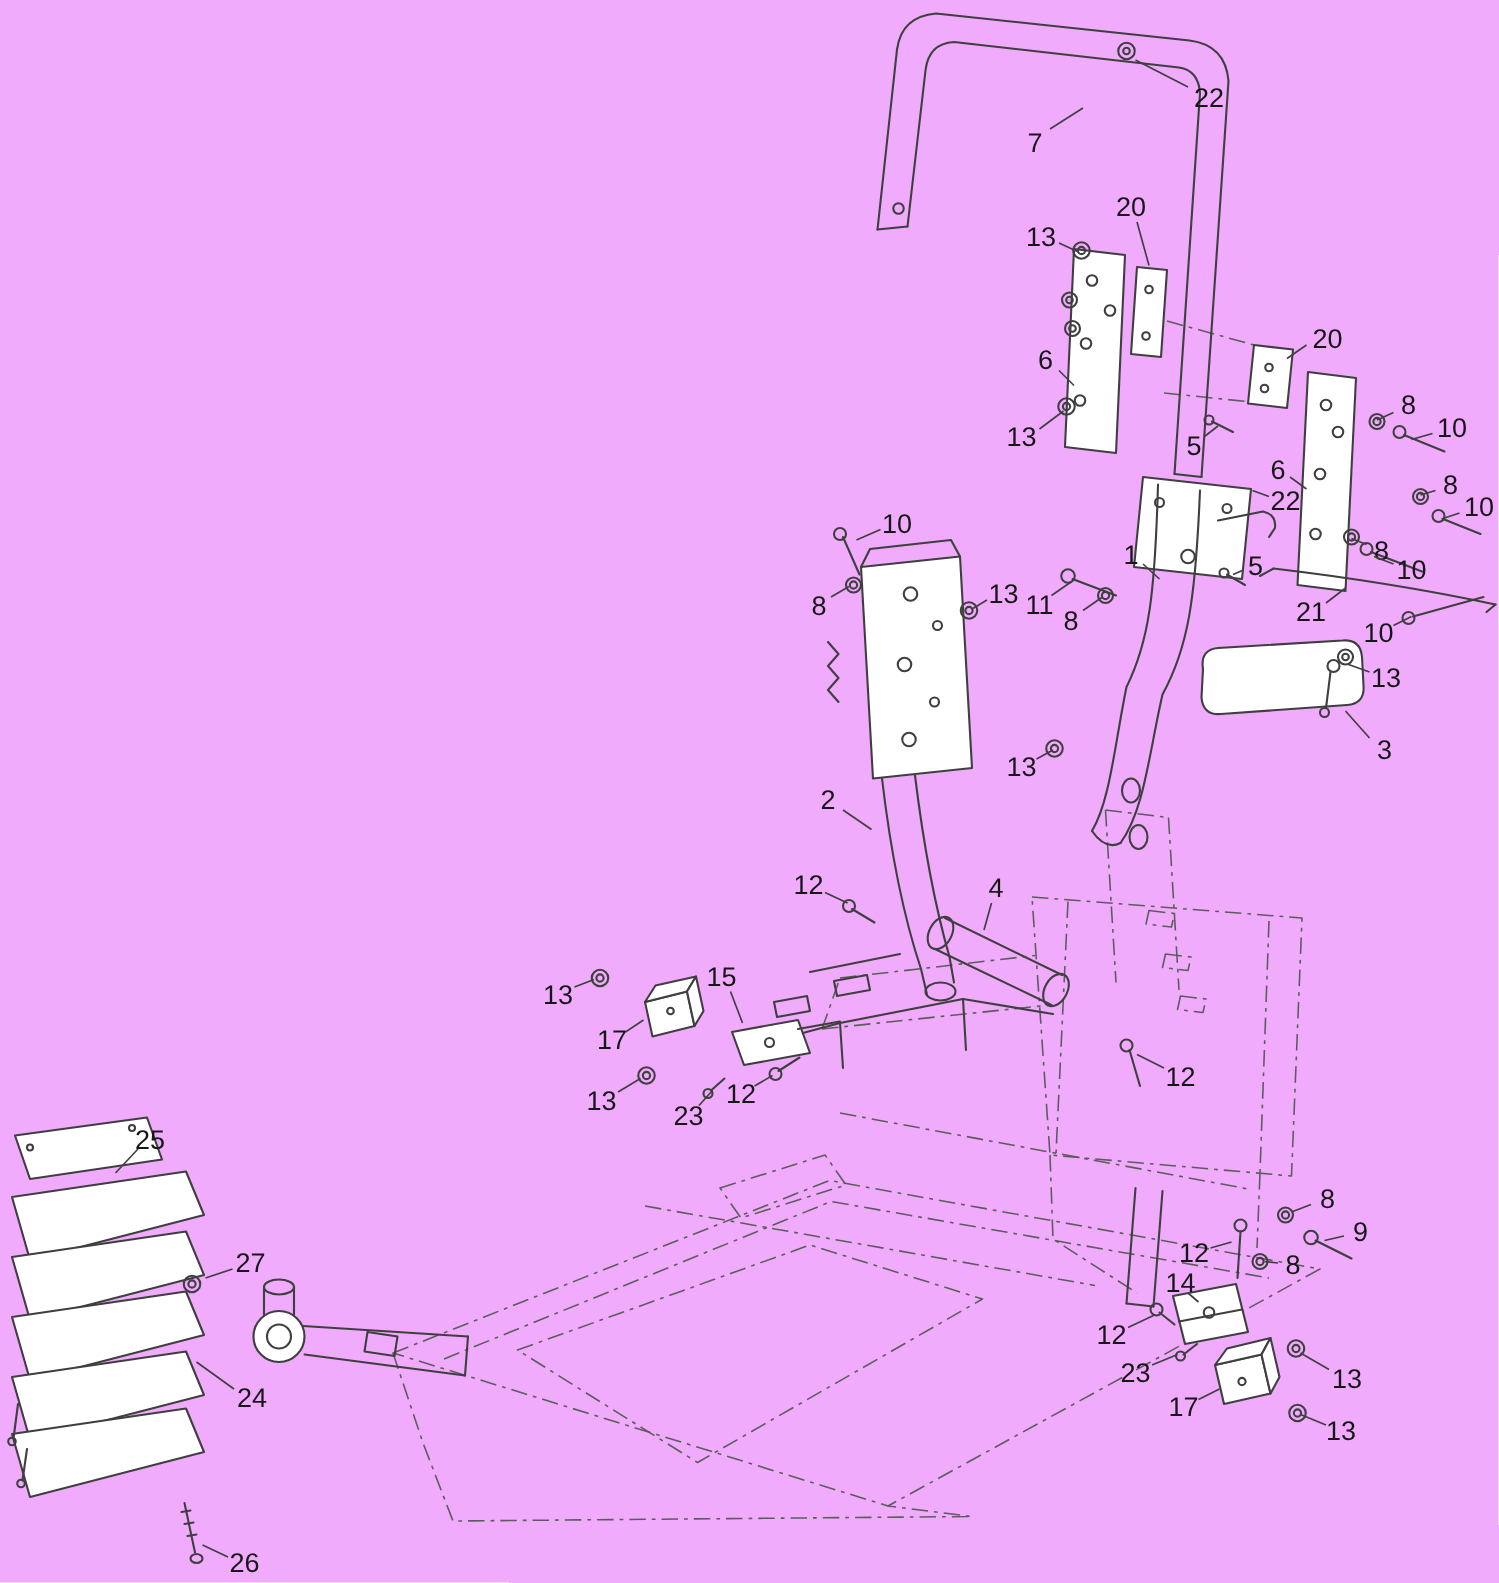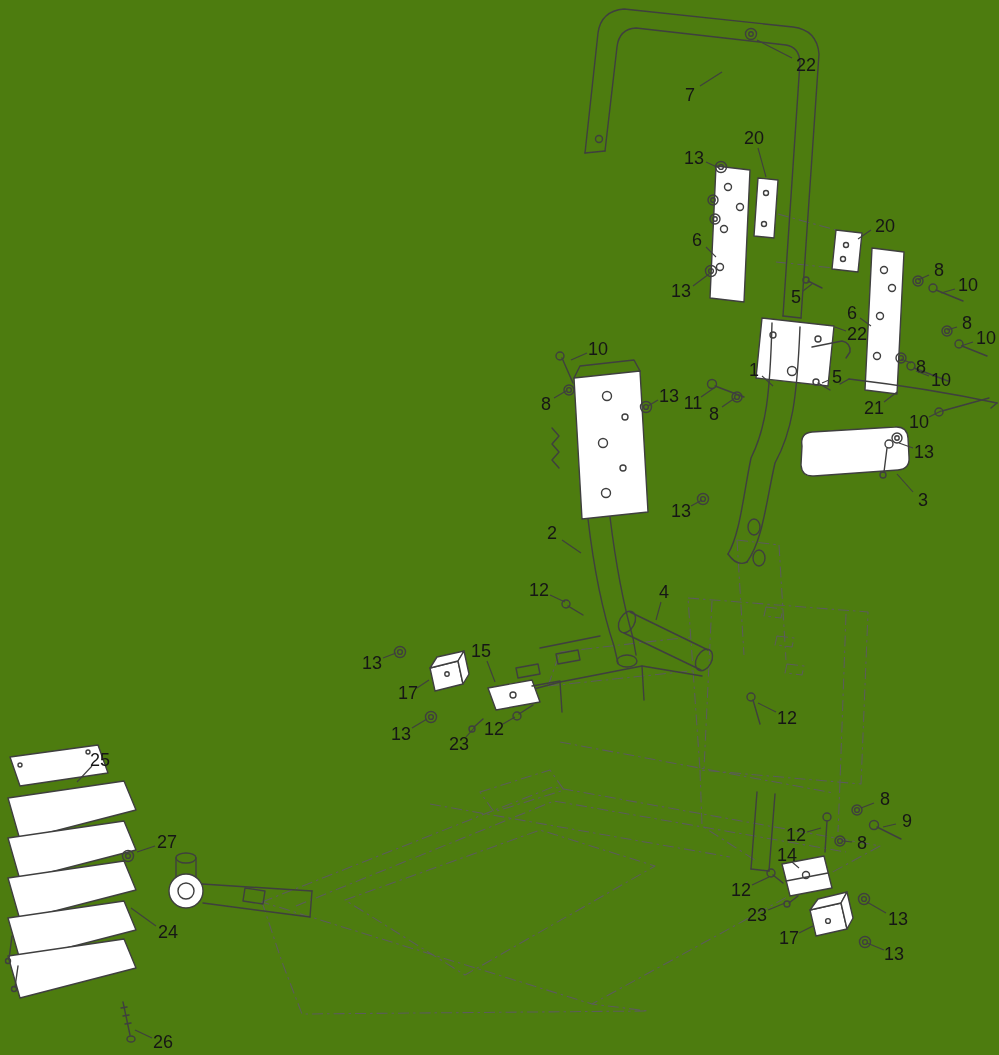--- a/index.html
+++ b/index.html
@@ -3,7 +3,7 @@
 <meta charset="utf-8">
 <style>
   html,body{margin:0;padding:0;background:#ffffff;}
-  .stage{position:relative;width:999px;height:1055px;background:#4d7c0f;overflow:hidden;}
+  .stage{position:relative;width:999px;height:1055px;background:#f0abfc;overflow:hidden;}
   svg{display:block;}
   .s  {fill:none;stroke:#3f3f3f;stroke-width:1.4;stroke-linecap:round;stroke-linejoin:round;}
   .sw {fill:#ffffff;stroke:#3f3f3f;stroke-width:1.4;stroke-linejoin:round;}

